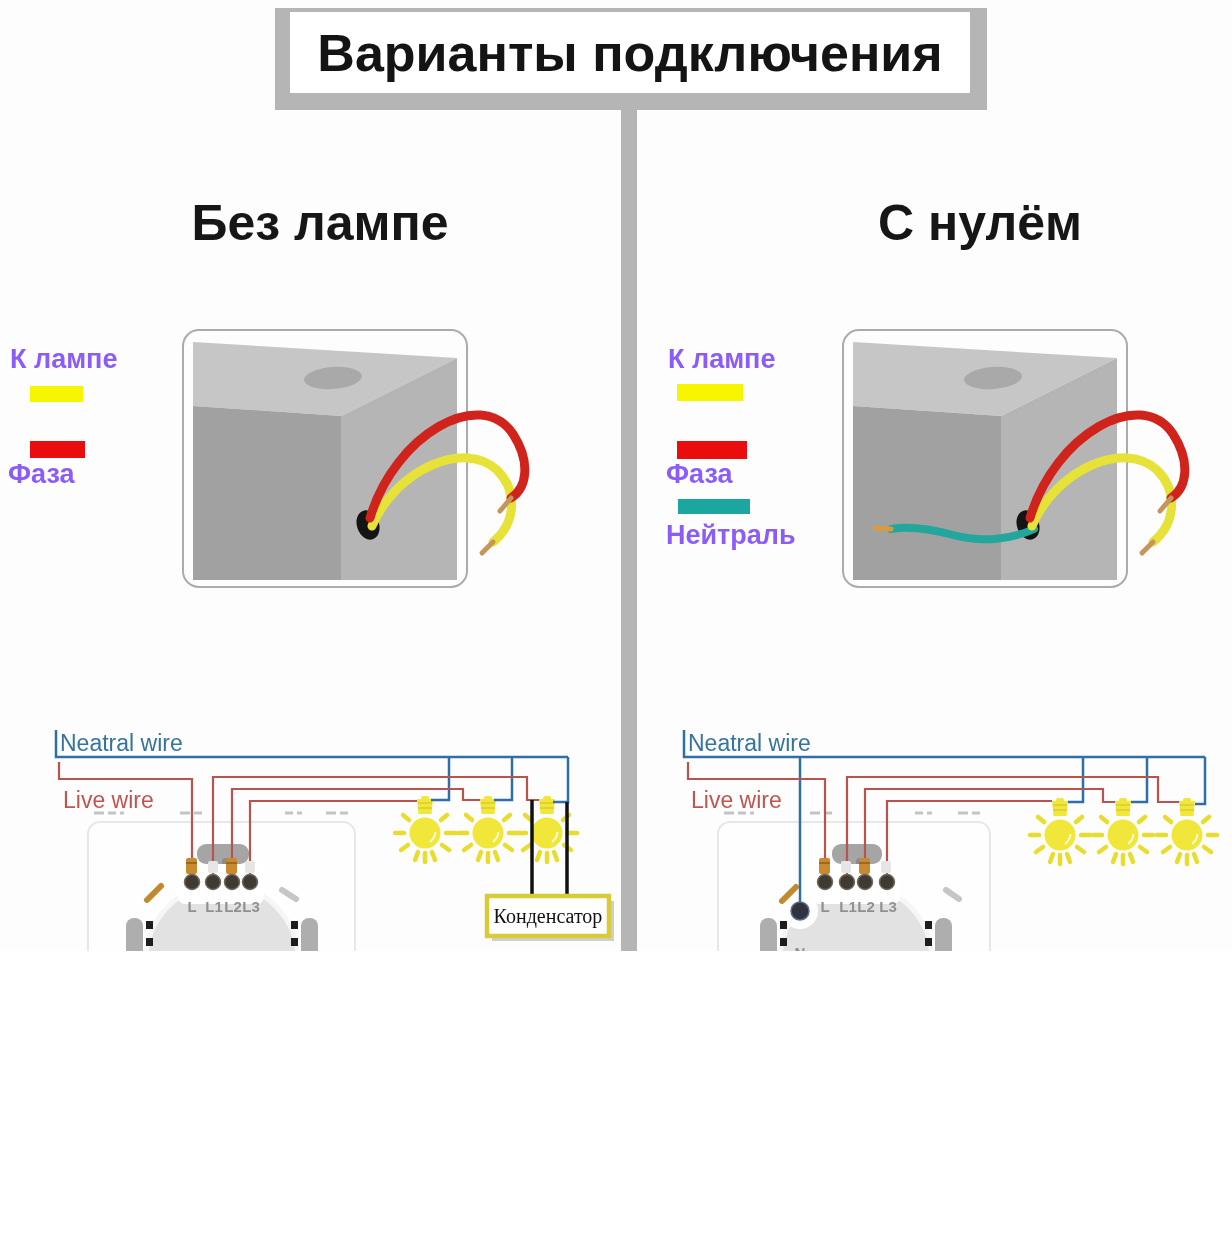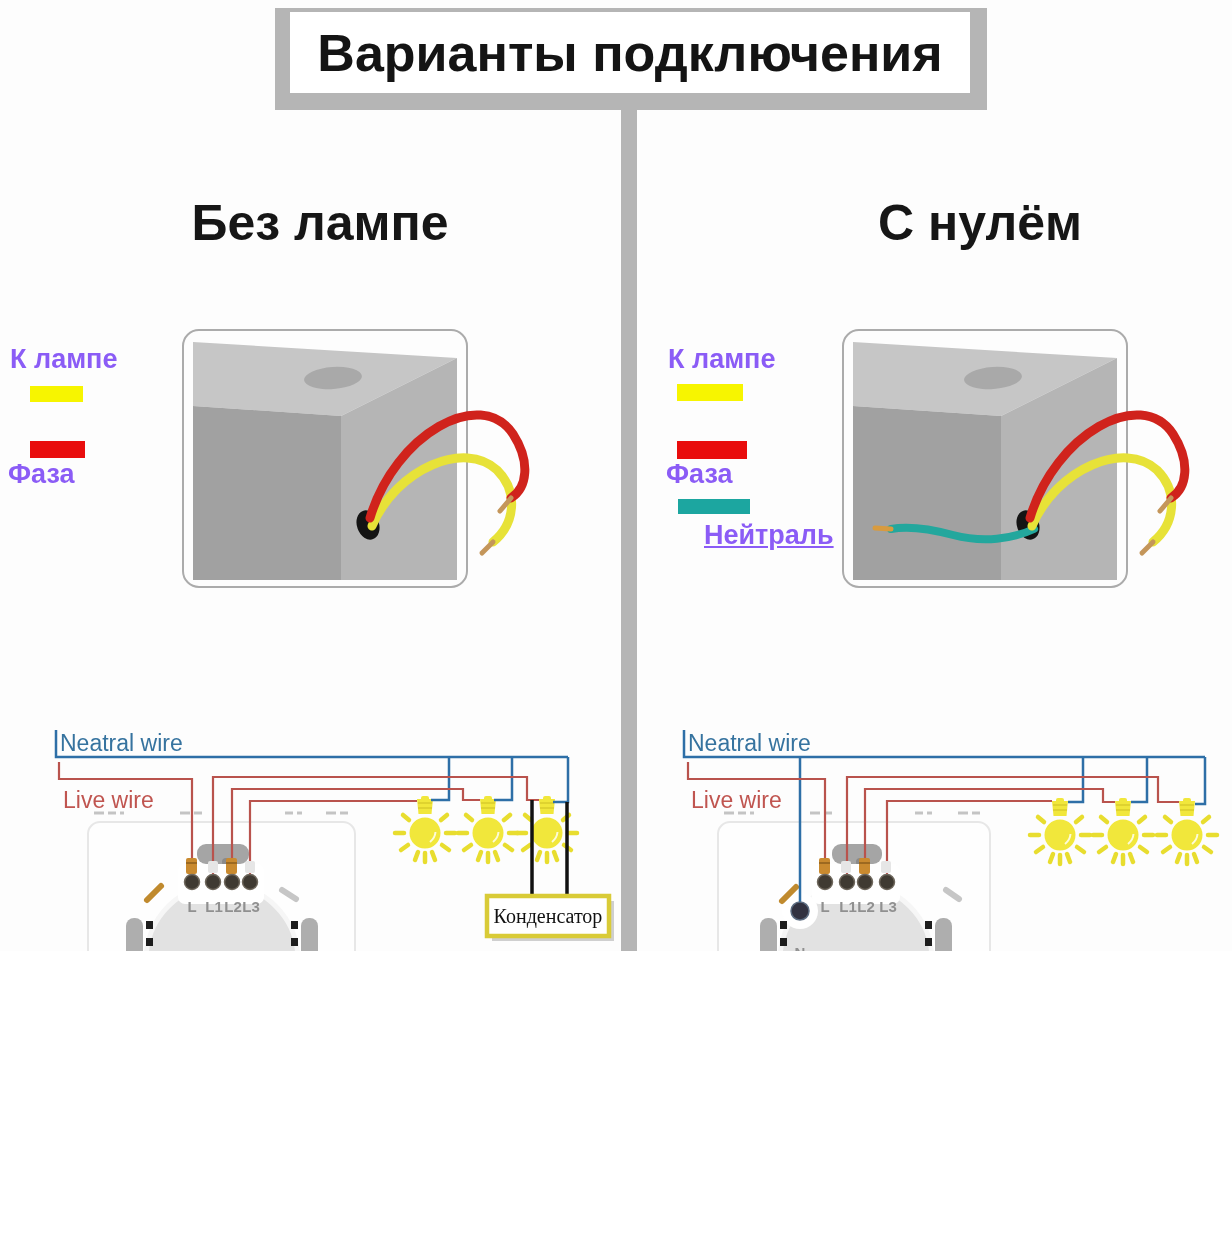--- a/index.html
+++ b/index.html
@@ -44,7 +44,7 @@
   <div class="swatch" style="left: 677px; top: 441px; width: 70px; height: 18px; background-color: rgb(233, 13, 13);"></div>
   <div class="legend-label" style="left:666px;top:459px;">Фаза</div>
   <div class="swatch" style="left: 678px; top: 499px; width: 72px; height: 15px; background-color: rgb(28, 166, 160);"></div>
-  <div class="legend-label" style="left:704px;top:520px;text-decoration:underline;">Нейтраль</div>
+  <div class="legend-label" style="left:666px;top:520px;">Нейтраль</div>
 
   <svg style="left:175px;top:322px;" width="400" height="275" viewBox="0 0 400 275">
     <rect x="8" y="8" width="284" height="257" rx="16" fill="#fdfdfd" stroke="#ababab" stroke-width="2"></rect>

